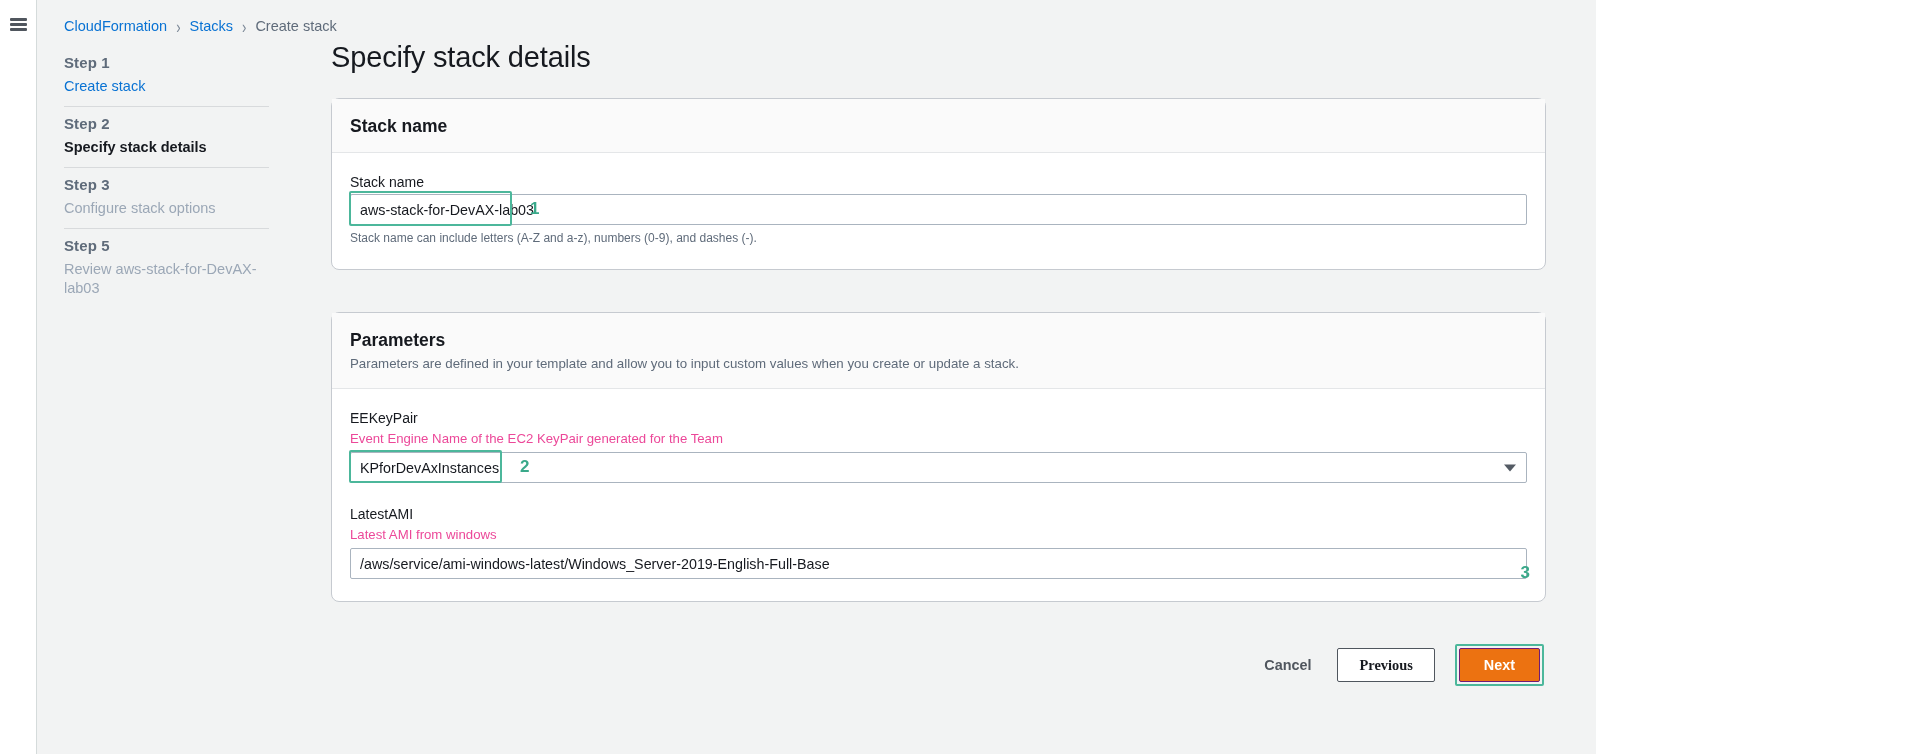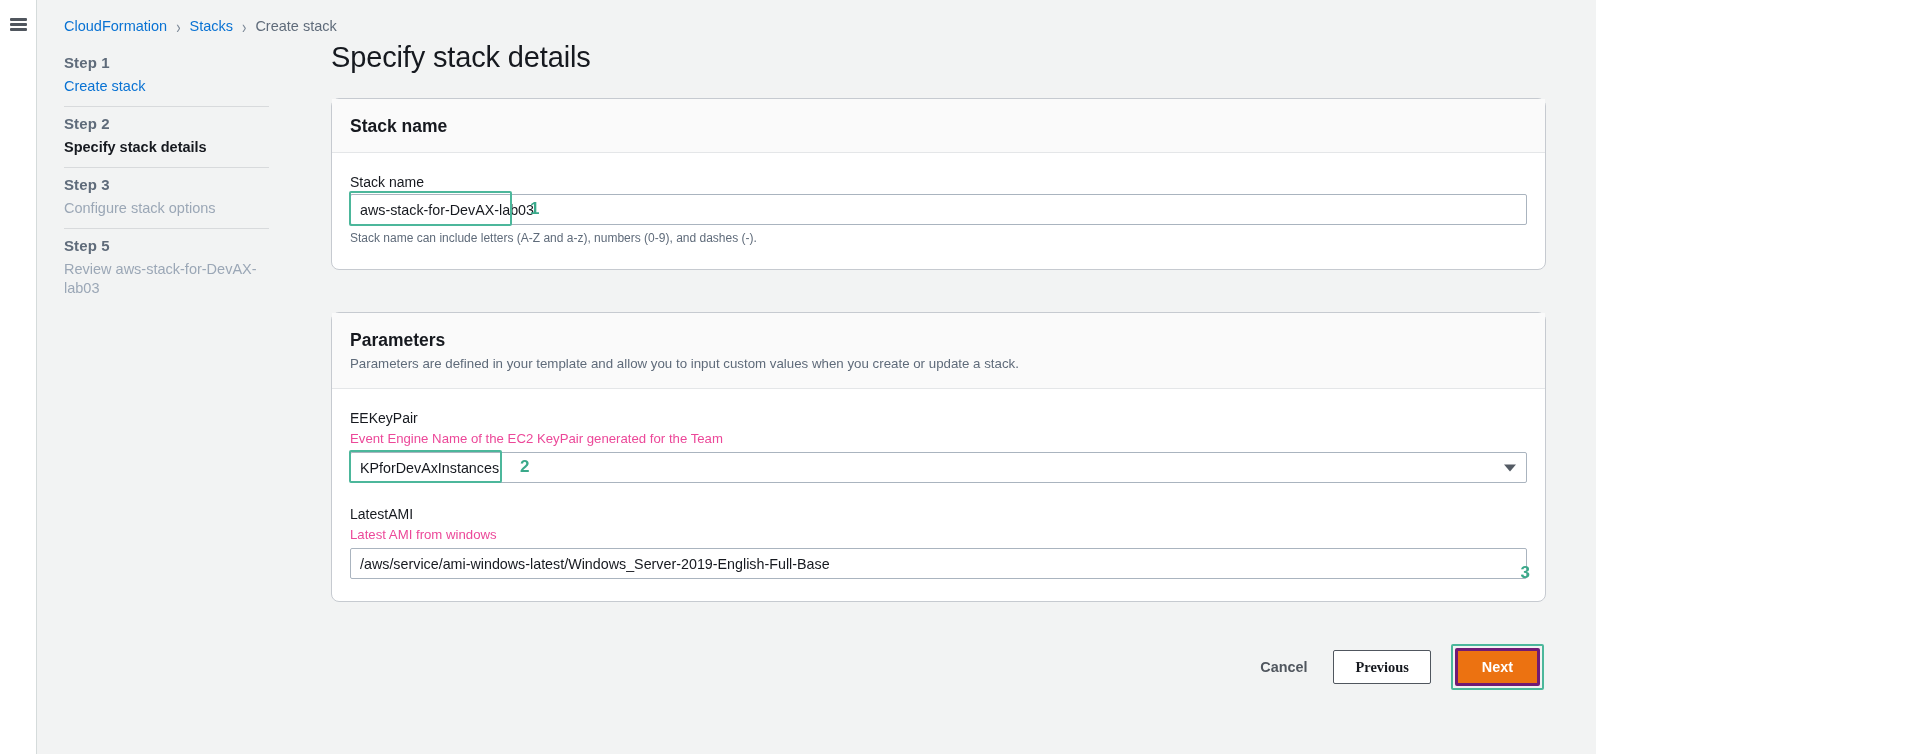--- a/index.html
+++ b/index.html
@@ -234,7 +234,7 @@
   }
   .btn-primary {
     background: #ec7211;
-    border: 3px solid #701a75;
+    border: 1px solid #701a75;
     color: #ffffff;
     padding: 9px 24px;
   }

